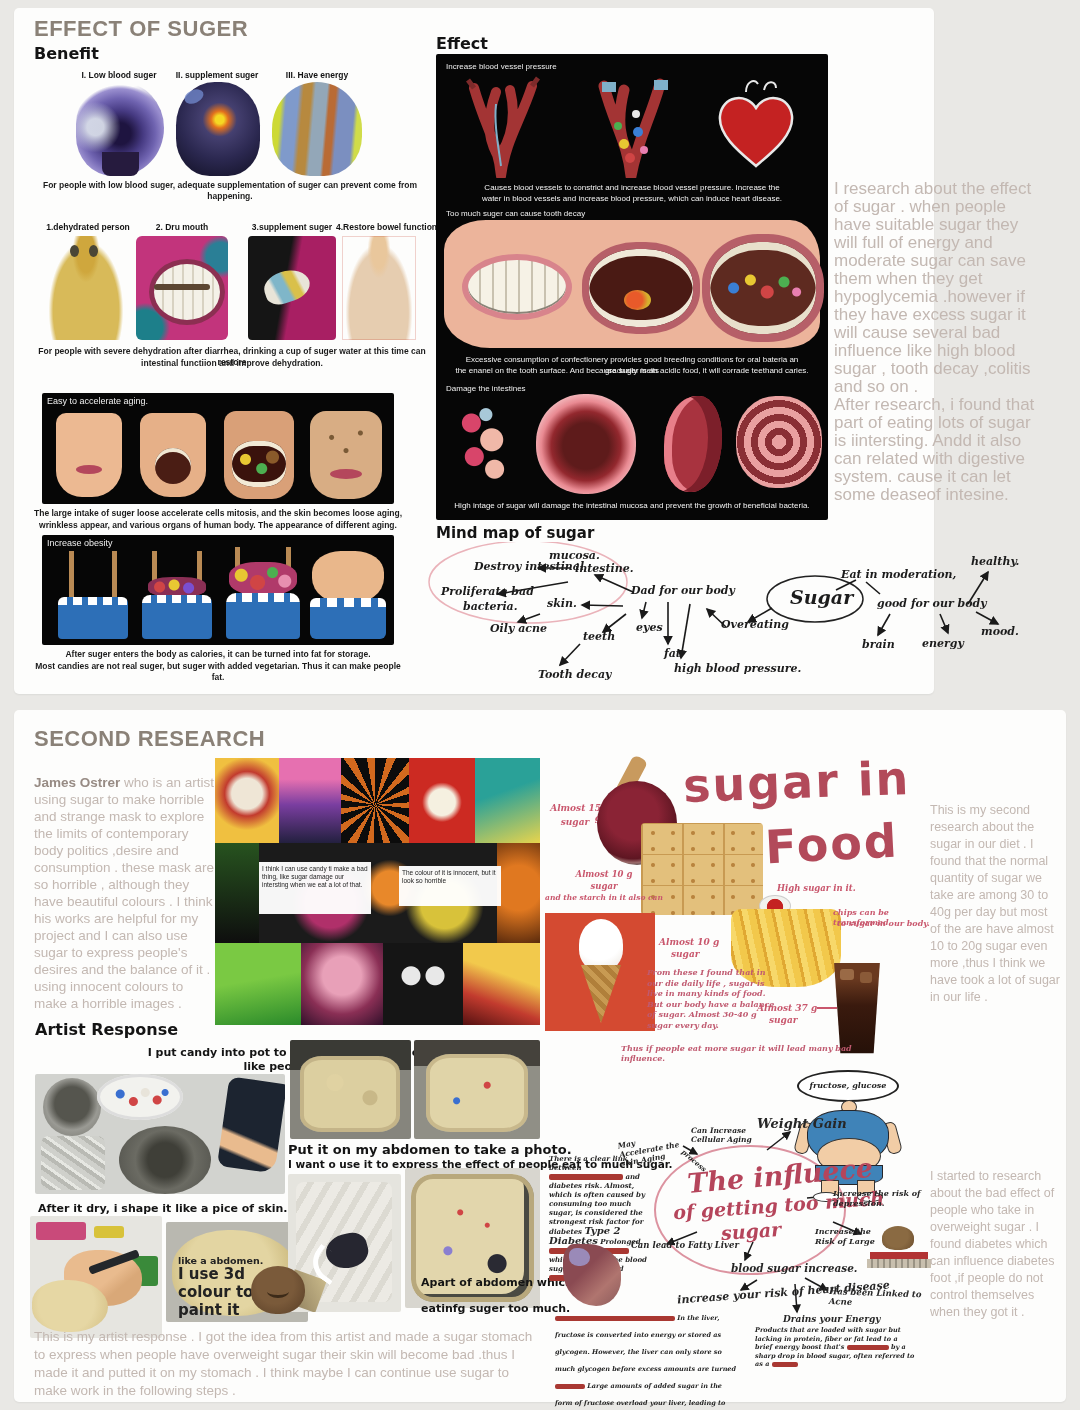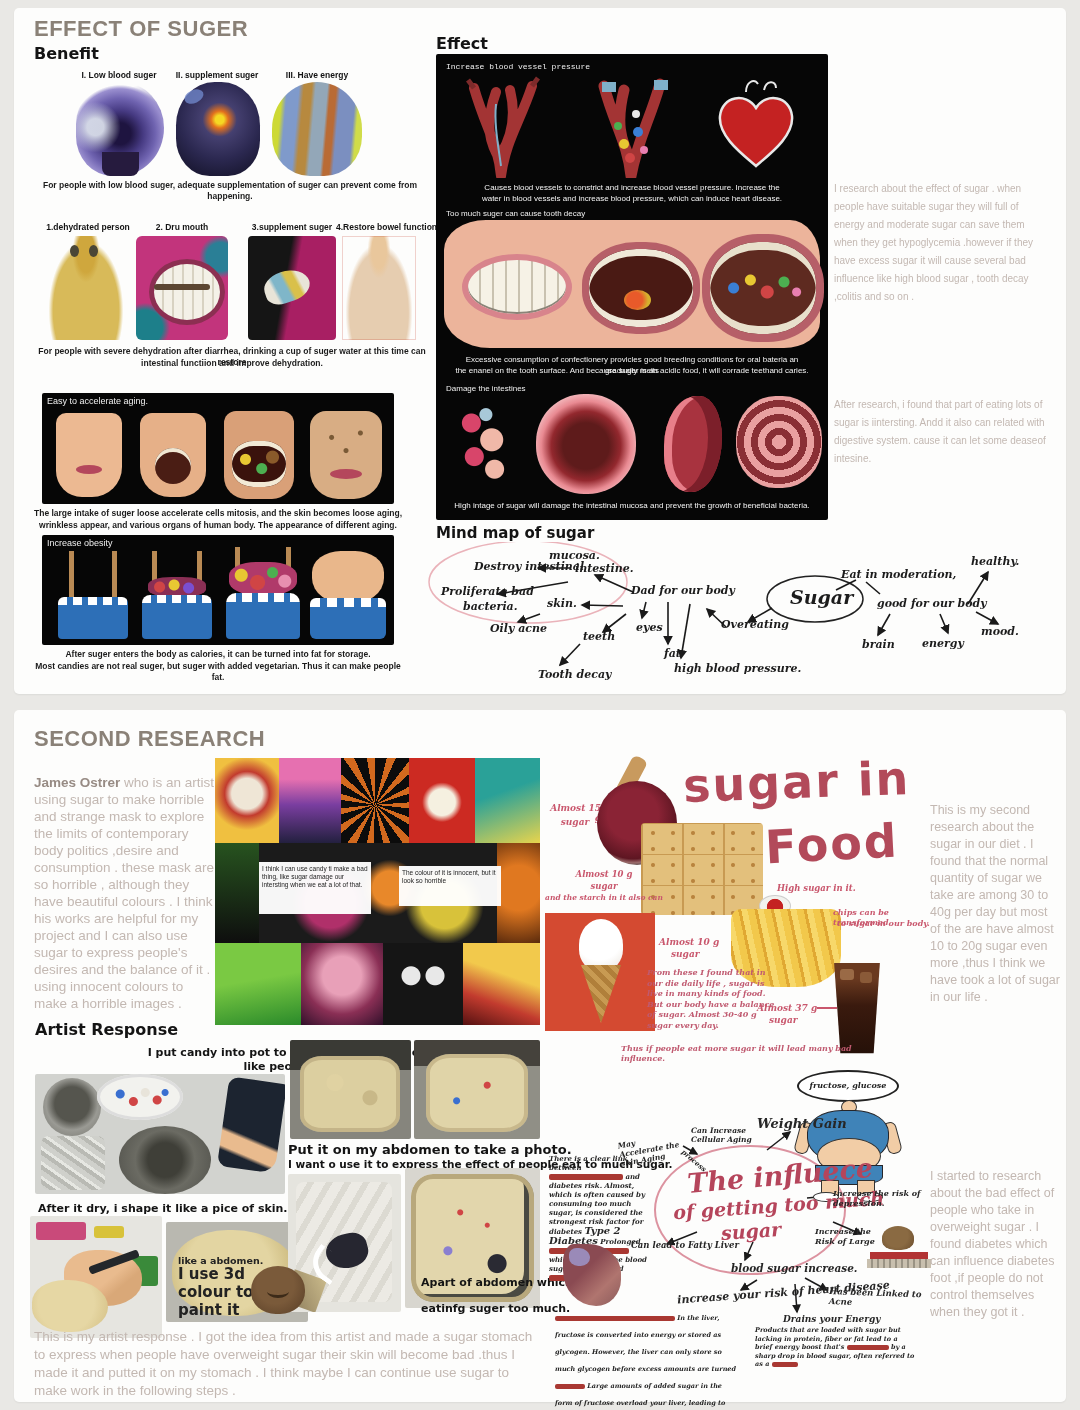--- a/index.html
+++ b/index.html
@@ -27,7 +27,7 @@
 </head>
 <body>
 
-<div class="panel" style="left:14px;top:8px;width:1052px;height:686px;">
+<div class="panel" style="left:14px;top:8px;width:920px;height:686px;">
   <div class="ab ptitle" style="left:20px;top:8px;">EFFECT OF SUGER</div>
   <div class="ab comic" style="left:20px;top:36px;font-size:16px;">Benefit</div>
 

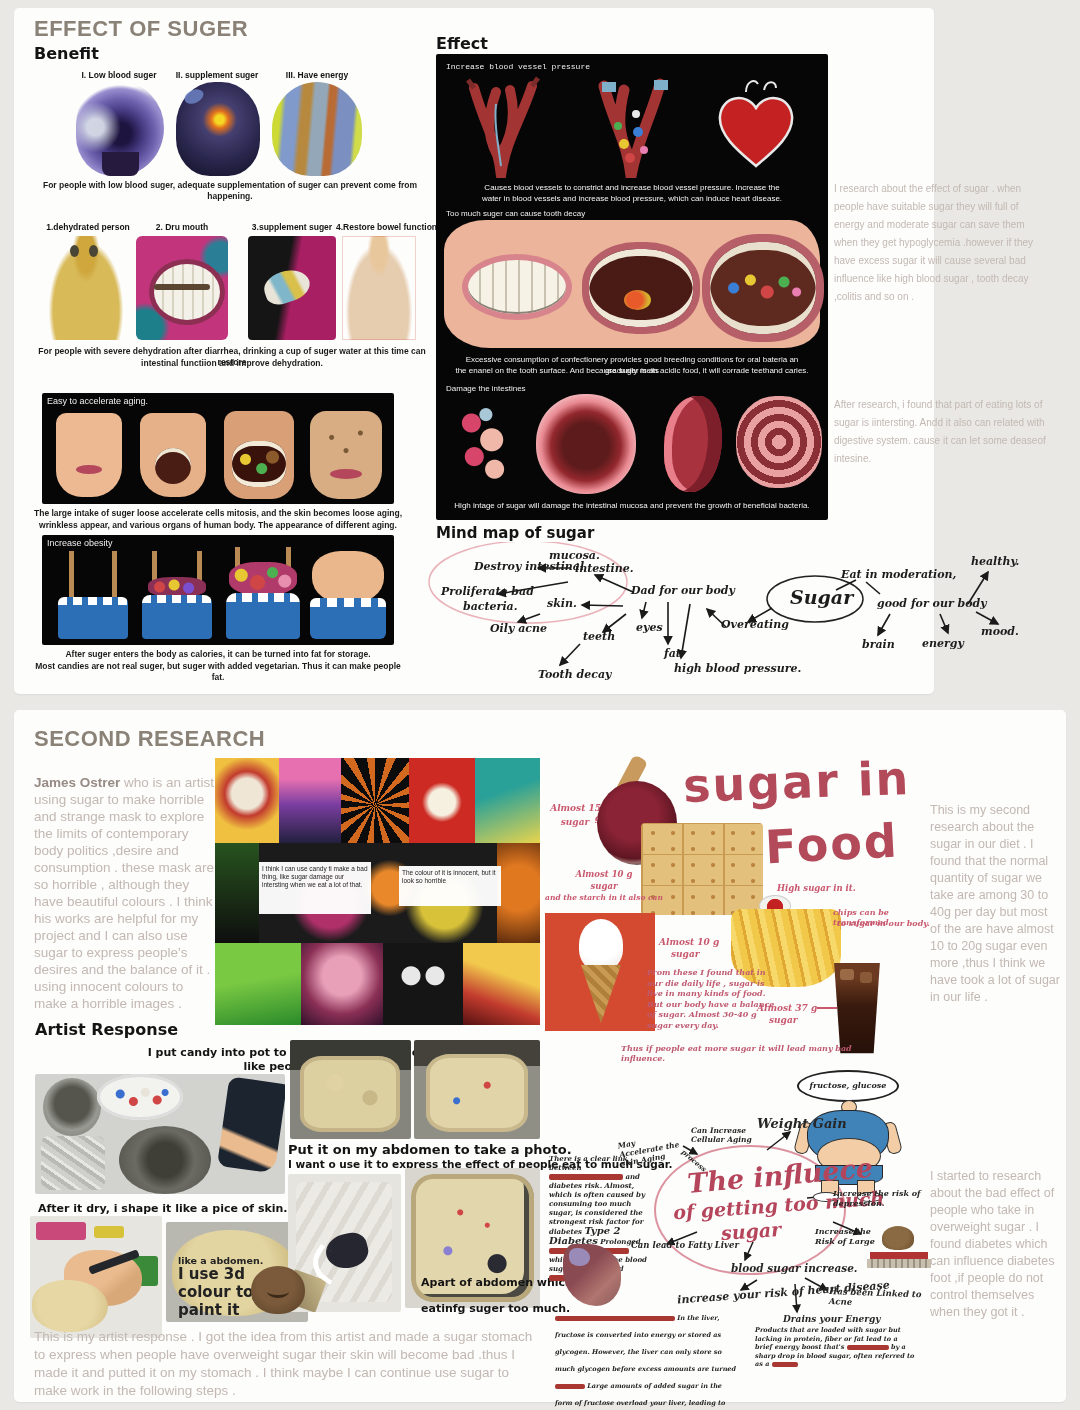--- a/index.html
+++ b/index.html
@@ -109,7 +109,7 @@
 
   <div class="ab comic" style="left:422px;top:26px;font-size:16px;">Effect</div>
   <div class="bpanel" style="left:422px;top:46px;width:392px;height:466px;">
-    <span class="ab wlabel" style="left:10px;top:8px;font-family:Liberation Mono, monospace;">Increase blood vessel pressure</span>
+    <span class="ab wlabel" style="left:10px;top:8px;">Increase blood vessel pressure</span>
     <svg class="ab" style="left:10px;top:20px;" width="372" height="104" viewBox="0 0 372 104">
       <path d="M55,102 C52,70 40,55 28,14 M55,102 C60,66 74,48 86,12 M55,88 C44,70 38,52 50,18 M55,80 C66,62 70,40 64,16" stroke="#a33434" stroke-width="10" fill="none" stroke-linecap="round"></path>
       <path d="M28,14 l-6,-8 M86,12 l6,-8" stroke="#7d2a2a" stroke-width="5"></path>

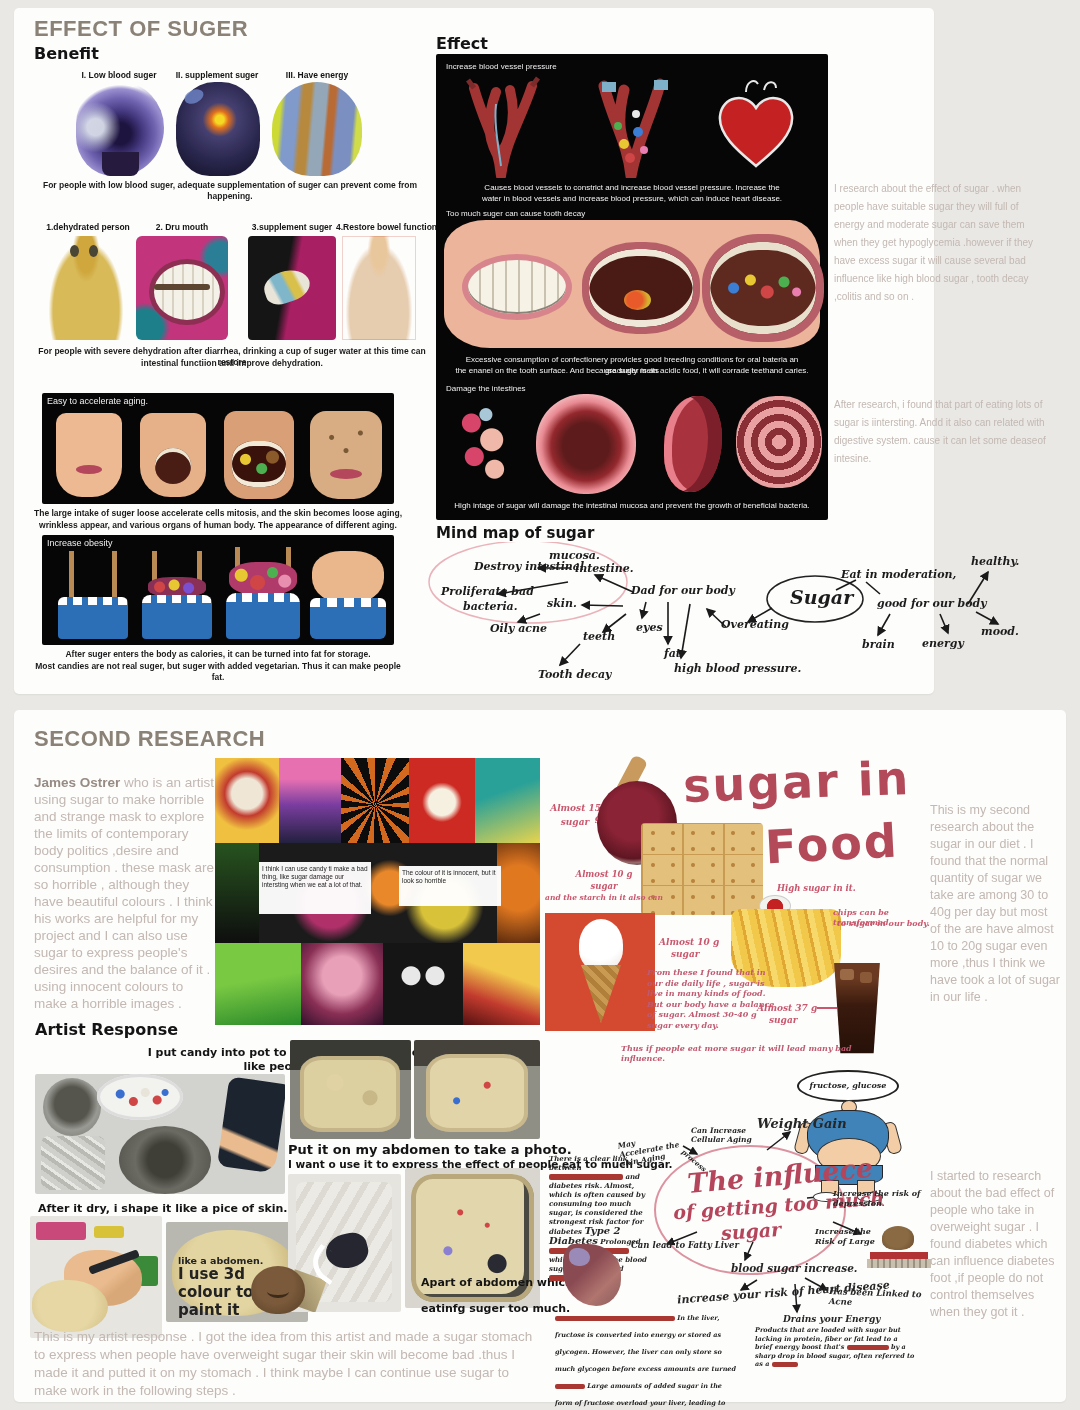--- a/index.html
+++ b/index.html
@@ -10,7 +10,7 @@
   .comic{font-family:"DejaVu Sans",sans-serif;font-weight:700;color:#141414;}
   .figlabel{font-size:8.5px;font-weight:700;color:#141414;text-align:center;font-family:"Liberation Sans",sans-serif;}
   .cap{font-size:8.5px;font-weight:700;color:#1c1c1c;text-align:center;line-height:11px;font-family:"Liberation Sans",sans-serif;}
-  .gray{color:#c3b8b2;font-size:10px;line-height:18px;font-family:"Liberation Sans",sans-serif;}
+  .gray{color:#c3b8b2;font-size:17px;line-height:18px;font-family:"Liberation Sans",sans-serif;}
   .gray2{color:#c3b8b2;font-size:12.5px;line-height:17px;font-family:"Liberation Sans",sans-serif;}
   .bpanel{position:absolute;background:#060606;border-radius:2px;}
   .wlabel{color:#efefef;font-size:8px;font-family:"Liberation Sans",sans-serif;}

